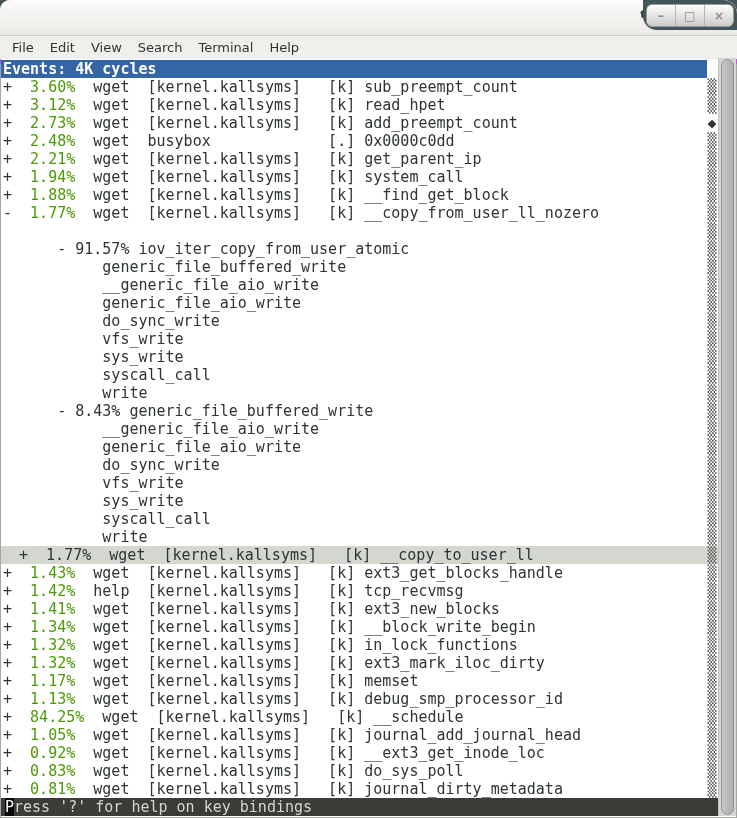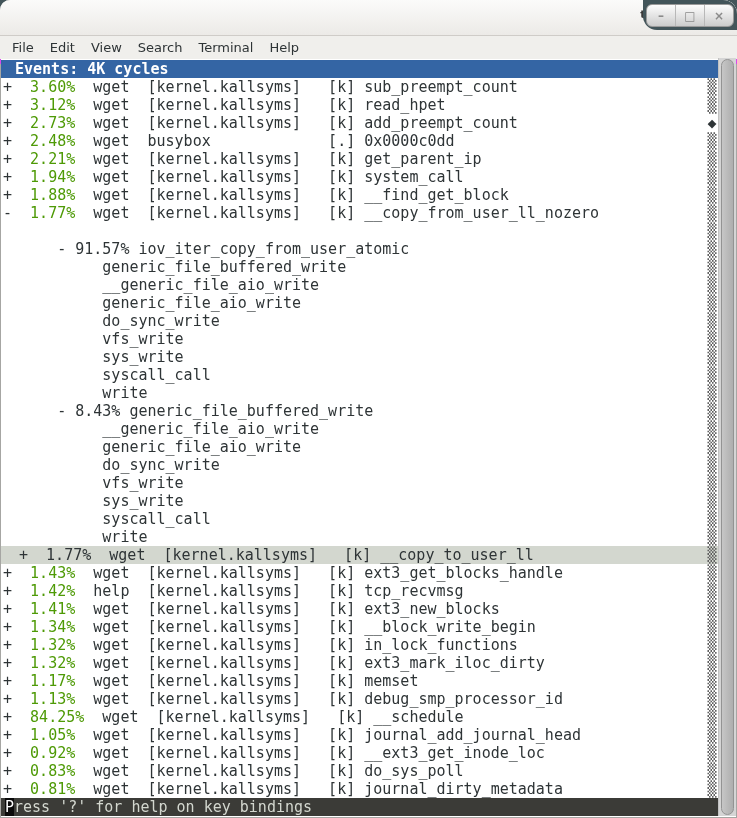--- a/index.html
+++ b/index.html
@@ -58,7 +58,7 @@
   }
   .hbg{
     display:inline-block;background:var(--header-bg,#3465a4);color:#ffffff;
-    font-weight:bold;margin-left:-2px;padding-left:14px;
+    font-weight:bold;margin-left:-2px;padding-left:2px;
   }
   .pct-green{color:var(--percent-green,#4e9a06);}
   .trow.sel{

